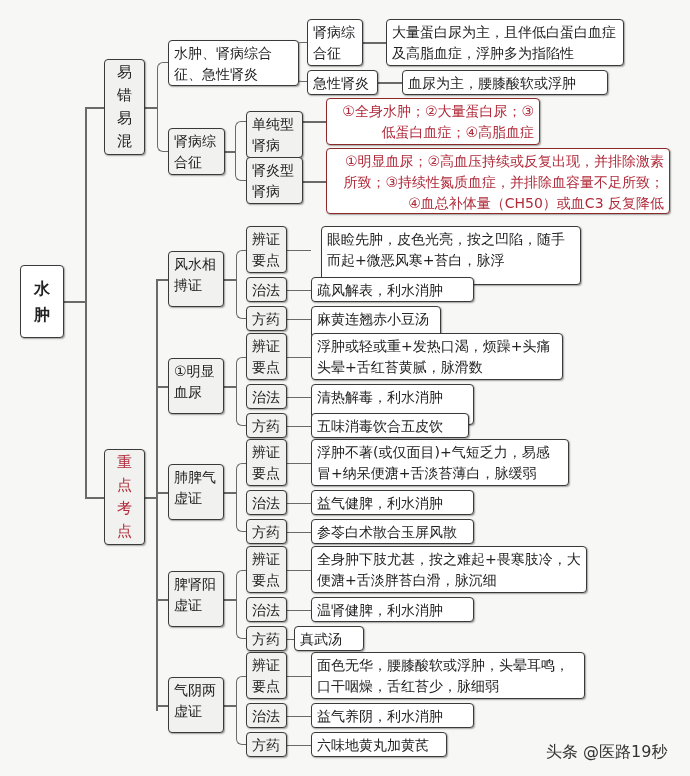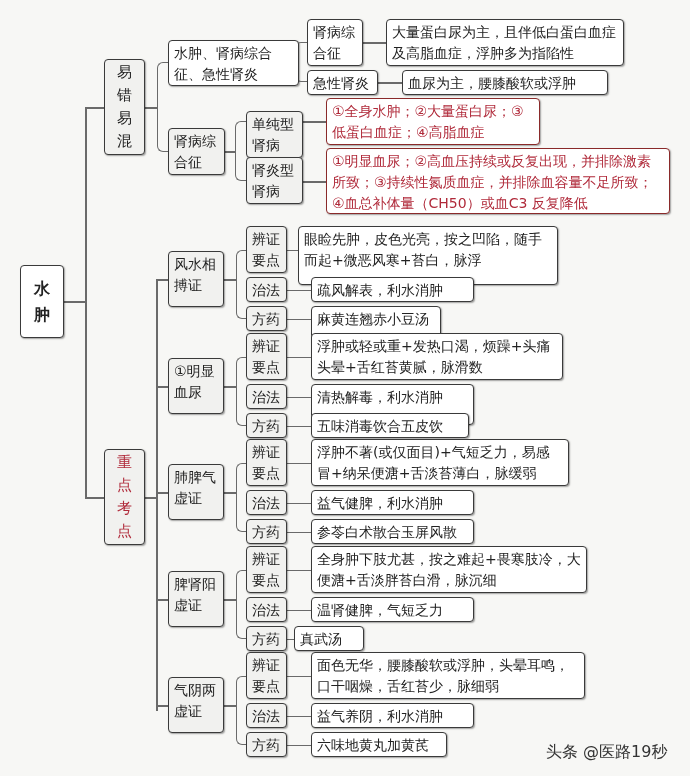--- a/index.html
+++ b/index.html
@@ -22,7 +22,7 @@
   .vert { text-align: center; display:flex; align-items:center; justify-content:center; line-height: 23px; padding: 0; font-size: 15px; }
   .vert span { display:block; }
   .red { color: #b02a3a; }
-  .redbox { border-color: #8a2a2a; }
+  .redbox { border-color: #8a2a2a; text-align: right; }
   .line { position: absolute; background: #6a6a6a; }
   .h { height: 1.5px; }
   .v { width: 1.5px; }

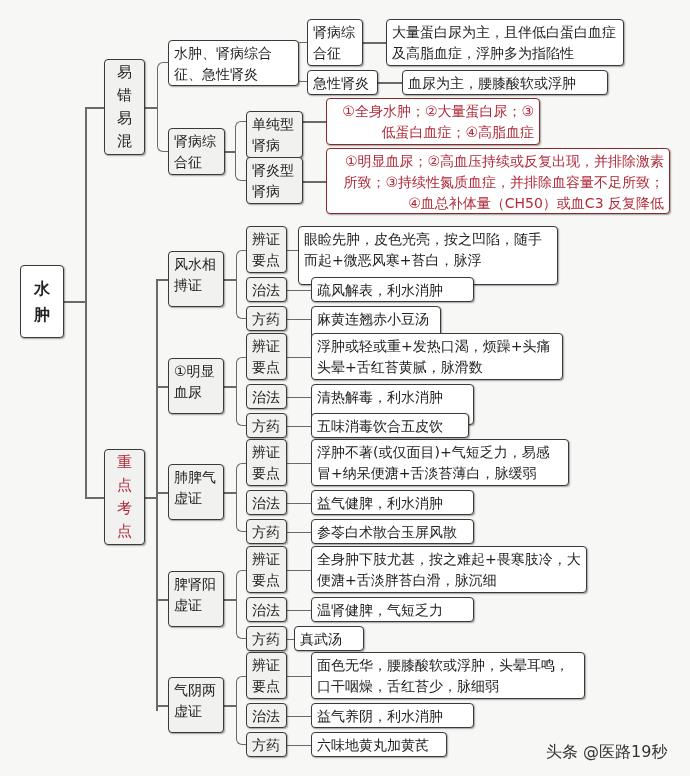--- a/index.html
+++ b/index.html
@@ -128,7 +128,7 @@
     <div class="box label" style="left:246px;top:226px;width:41px;height:47px">辨证要点</div>
     <div class="box label" style="left:246px;top:277px;width:41px;height:25px">治法</div>
     <div class="box label" style="left:246px;top:306px;width:41px;height:25px">方药</div>
-    <div class="box" style="left:298px;top:226px;width:260px;height:59px">眼睑先肿，皮色光亮，按之凹陷，随手而起+微恶风寒+苔白，脉浮</div>
+    <div class="box" style="left:321px;top:226px;width:260px;height:59px">眼睑先肿，皮色光亮，按之凹陷，随手而起+微恶风寒+苔白，脉浮</div>
     <div class="box" style="left:311px;top:277px;width:163px;height:25px">疏风解表，利水消肿</div>
     <div class="box" style="left:311px;top:306px;width:130px;height:39px">麻黄连翘赤小豆汤</div>
     <div class="box label" style="left:168px;top:358px;width:56px;height:56px">①明显血尿</div>

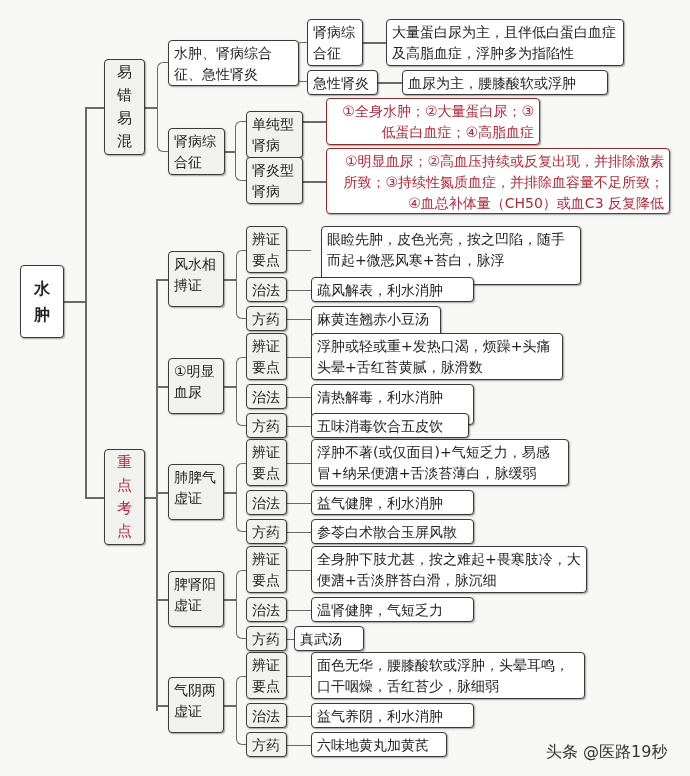--- a/index.html
+++ b/index.html
@@ -150,7 +150,7 @@
     <div class="box label" style="left:246px;top:597px;width:41px;height:25px">治法</div>
     <div class="box label" style="left:246px;top:626px;width:41px;height:25px">方药</div>
     <div class="box" style="left:311px;top:546px;width:276px;height:47px">全身肿下肢尤甚，按之难起+畏寒肢冷，大便溏+舌淡胖苔白滑，脉沉细</div>
-    <div class="box" style="left:311px;top:597px;width:163px;height:25px">温肾健脾，气短乏力</div>
+    <div class="box" style="left:311px;top:597px;width:163px;height:25px">温肾健脾，利水消肿</div>
     <div class="box" style="left:294px;top:626px;width:70px;height:25px">真武汤</div>
     <div class="box label" style="left:168px;top:677px;width:56px;height:56px">气阴两虚证</div>
     <div class="box label" style="left:246px;top:652px;width:41px;height:47px">辨证要点</div>

